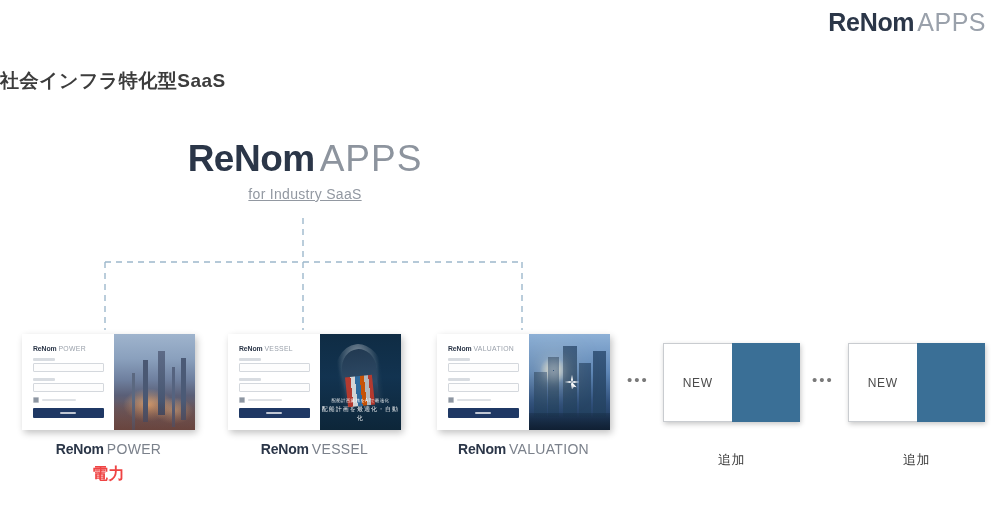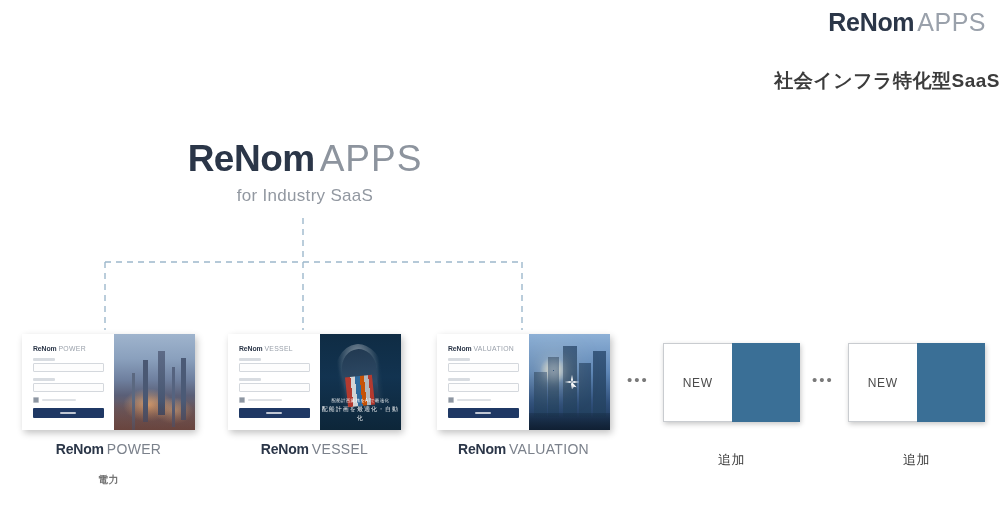--- a/index.html
+++ b/index.html
@@ -50,7 +50,7 @@
     top: 68px;
     left: 0;
     width: 1000px;
-    text-align: right;
+    text-align: left;
     font-size: 19px;
     font-weight: bold;
     color: #3c3c3c;

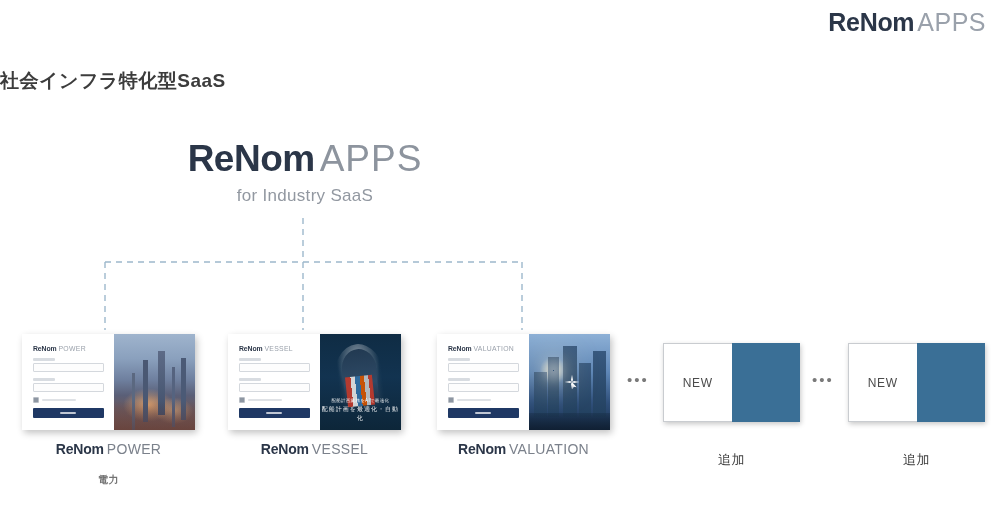--- a/index.html
+++ b/index.html
@@ -85,9 +85,10 @@
   }
   .hero-sub {
     margin-top: 6px;
-    font-size: 17px;
+    font-size: 14px;
     color: #9298a1;
     letter-spacing: 0.3px;
+    text-decoration: underline;
   }
 
   

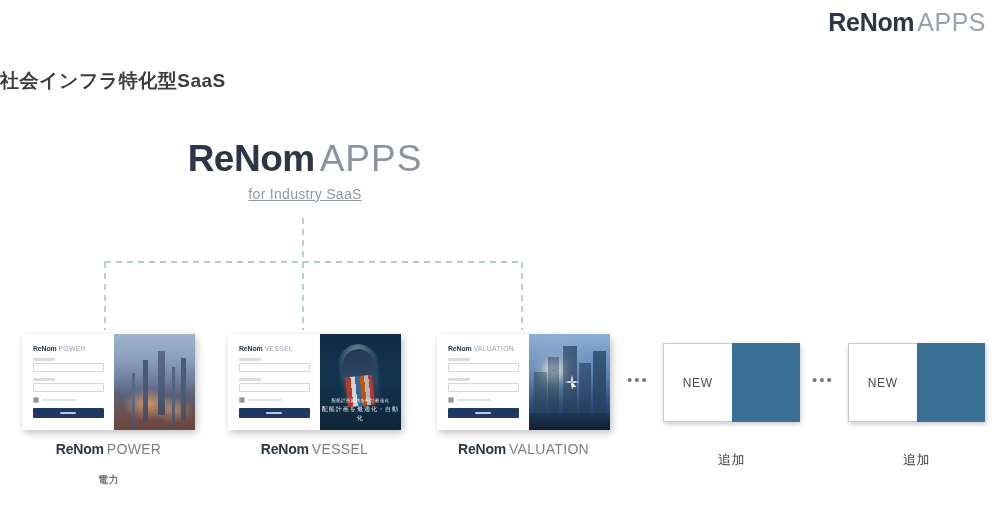--- a/index.html
+++ b/index.html
@@ -363,10 +363,10 @@
     letter-spacing: 0.3px;
   }
   .caption-jp {
-    margin-top: 16px;
-    font-size: 10px;
+    margin-top: 7px;
+    font-size: 16px;
     font-weight: bold;
-    color: #737373;
+    color: #ef4444;
     letter-spacing: 0.5px;
   }
 

